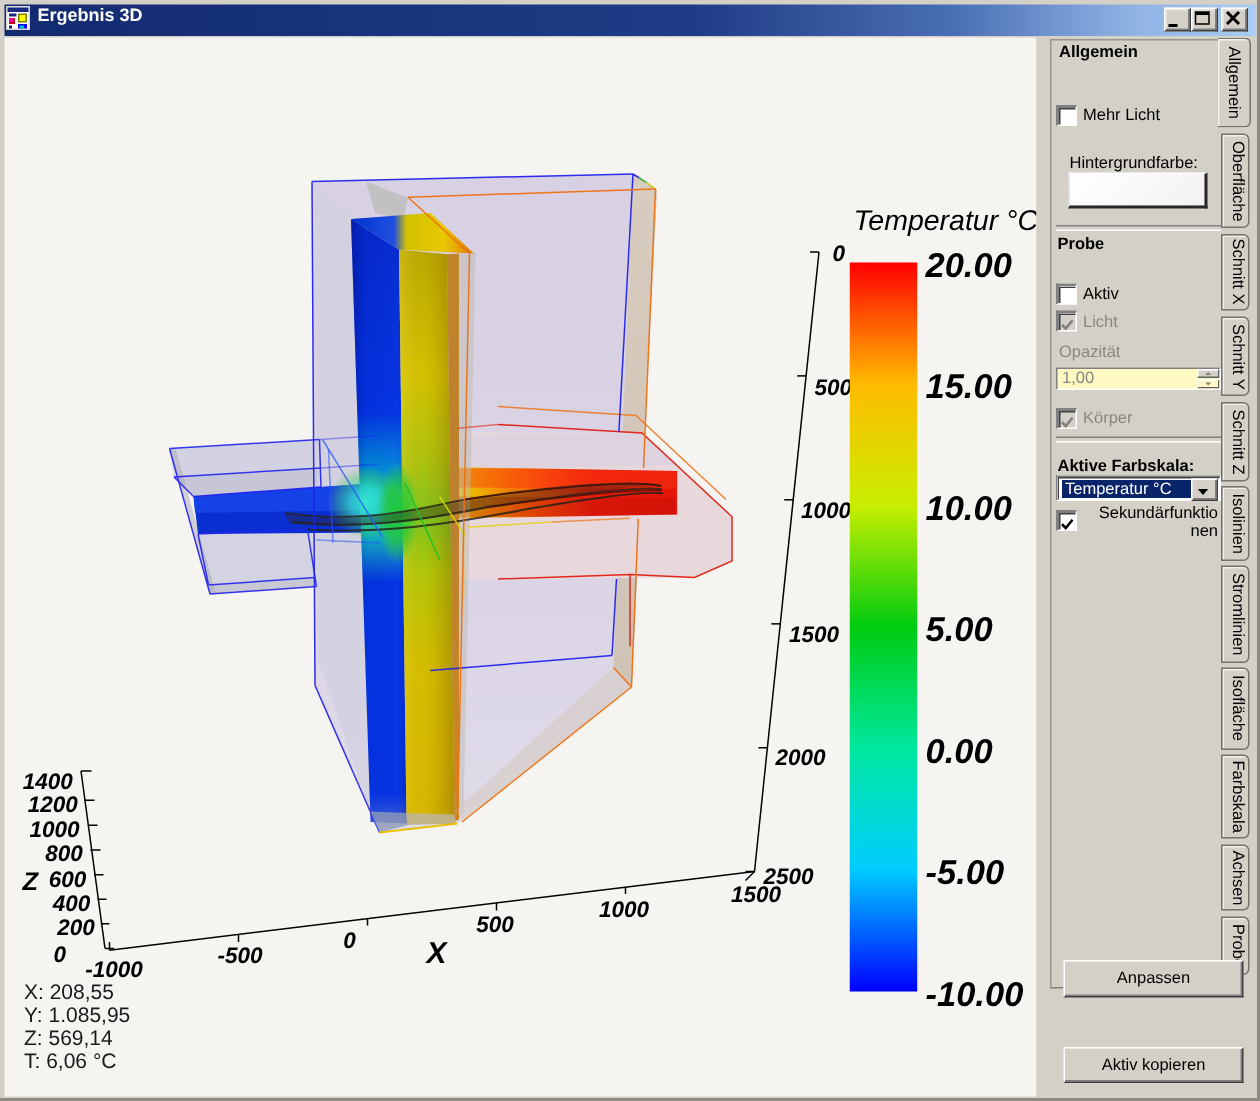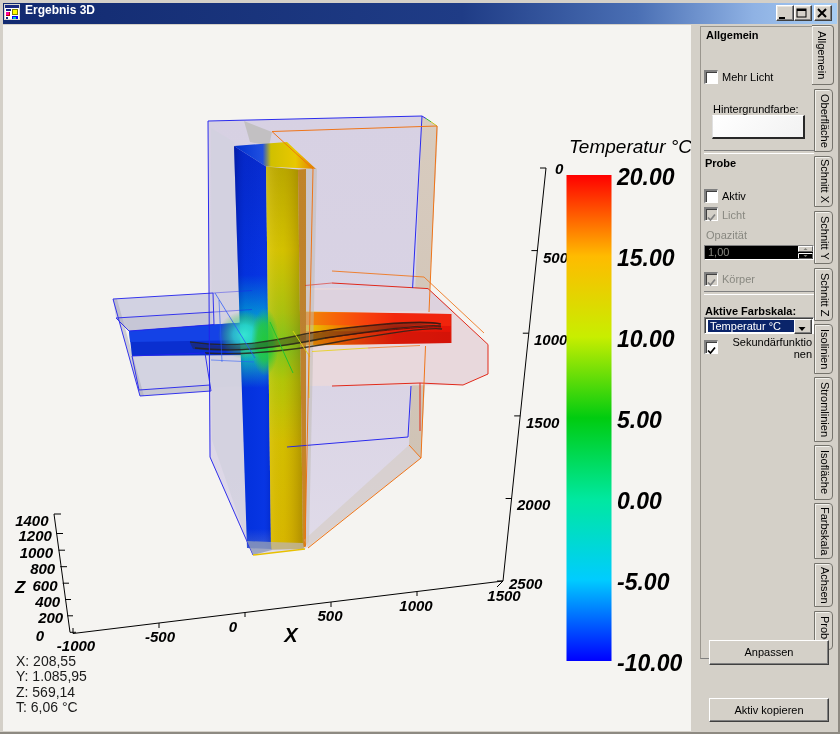--- a/index.html
+++ b/index.html
@@ -340,7 +340,7 @@
     </svg></div>
 <div class="lblg abs" style="left:722px;top:209px">Licht</div>
 <div class="lblg abs" style="left:706px;top:229px">Opazität</div>
-<div class="abs" style="left:704px;top:245px;width:108px;height:13px;background:#000000;border-top:1px solid #808080;border-left:1px solid #808080;border-bottom:1px solid #fff;border-right:1px solid #fff;">
+<div class="abs" style="left:704px;top:245px;width:108px;height:13px;background:#fef9c3;border-top:1px solid #808080;border-left:1px solid #808080;border-bottom:1px solid #fff;border-right:1px solid #fff;">
   <div class="lblg abs" style="left:3px;top:0px">1,00</div>
   <svg class="abs" style="right:0px;top:0px" width="15" height="13">
     <rect x="0" y="0" width="15" height="6" fill="#d4d0c8" stroke="none"></rect>

